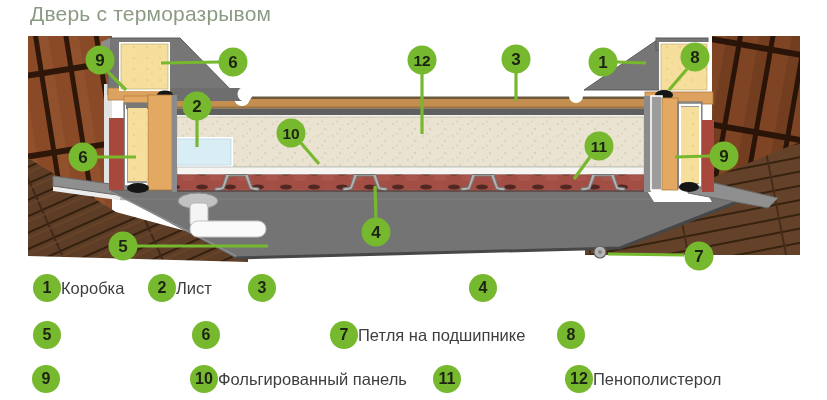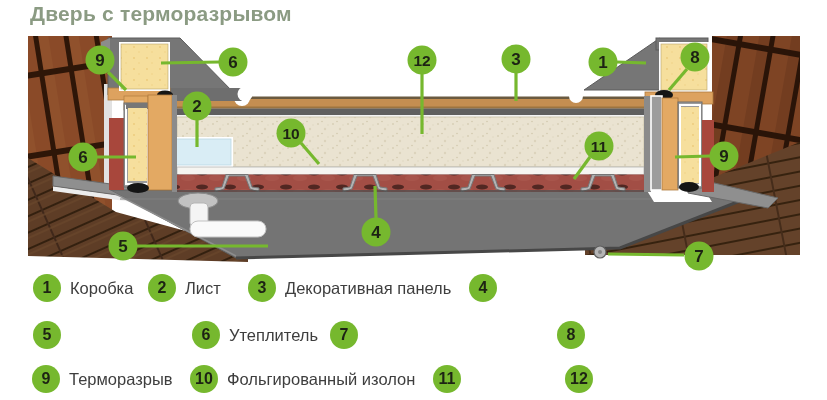--- a/index.html
+++ b/index.html
@@ -7,7 +7,7 @@
        font-family:"Liberation Sans","DejaVu Sans",sans-serif;}
   .stage{position:absolute;left:0;top:0;width:827px;height:400px;}
   .title{position:absolute;left:30px;top:2px;font-size:21px;letter-spacing:.2px;
-         color:#8b9b83;font-weight:700;}
+         color:#8b9b83;font-weight:400;}
   .diagram-svg{position:absolute;left:0;top:0;width:827px;height:272px;}
   .legend{position:absolute;left:0;top:0;width:827px;height:400px;pointer-events:none;}
   .lg-item{position:absolute;display:flex;align-items:center;transform:translateY(-50%);

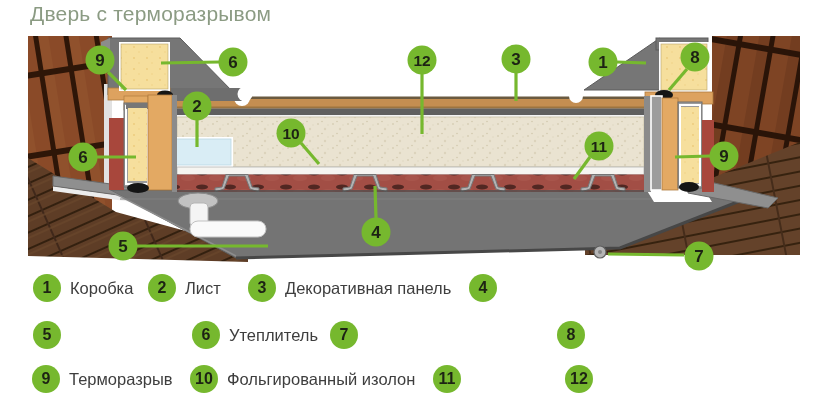--- a/index.html
+++ b/index.html
@@ -15,7 +15,7 @@
   .lg-circle{display:inline-flex;align-items:center;justify-content:center;
              width:28px;height:28px;border-radius:50%;background:#76b82e;
              color:#1d2314;font-weight:bold;font-size:16px;flex:0 0 28px;}
-  .lg-label{margin-left:9px;font-size:16.5px;color:#3e3e3e;}
+  .lg-label{font-size:16.5px;color:#3e3e3e;}
   text.co-num{font-family:"Liberation Sans","DejaVu Sans",sans-serif;font-weight:bold;}
 </style>
 </head>

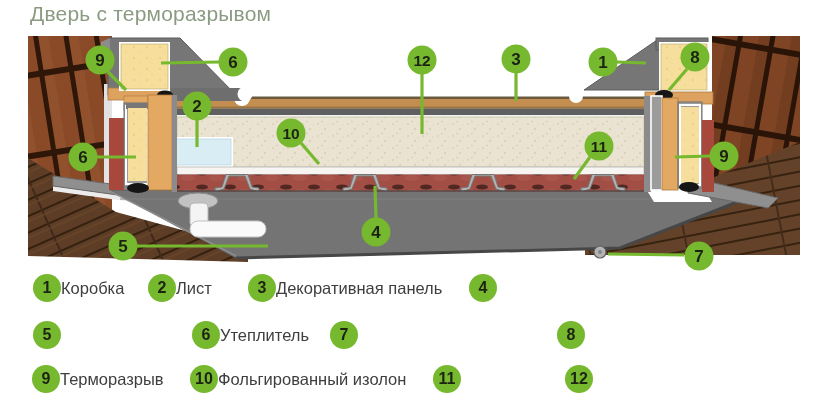--- a/index.html
+++ b/index.html
@@ -257,7 +257,6 @@
       </div>
       <div class="lg-item" style="left: 248px; top: 288px;">
         <span class="lg-circle">3</span>
-        <span class="lg-label">Декоративная панель</span>
       </div>
       <div class="lg-item" style="left: 469px; top: 288px;">
         <span class="lg-circle">4</span>

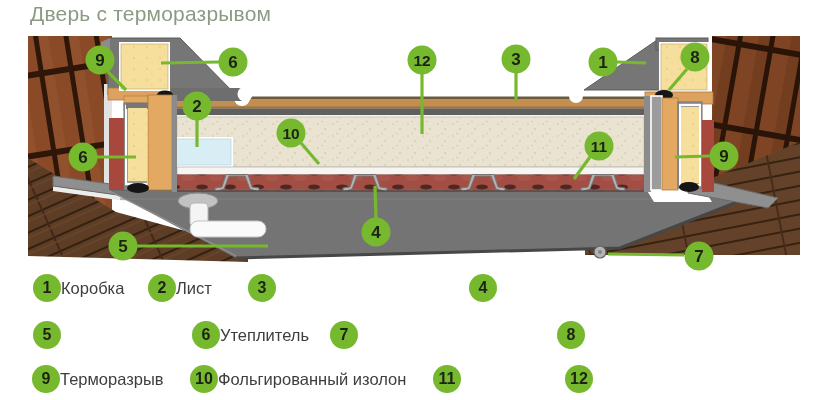--- a/index.html
+++ b/index.html
@@ -266,7 +266,6 @@
       </div>
       <div class="lg-item" style="left: 192px; top: 335px;">
         <span class="lg-circle">6</span>
-        <span class="lg-label">Утеплитель</span>
       </div>
       <div class="lg-item" style="left: 330px; top: 335px;">
         <span class="lg-circle">7</span>

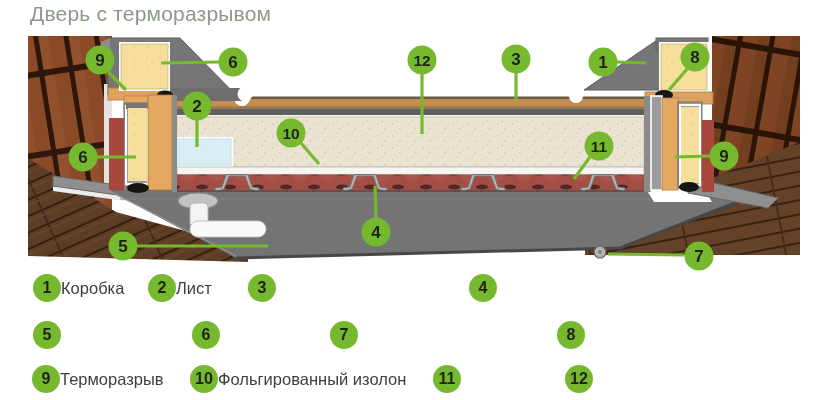--- a/index.html
+++ b/index.html
@@ -269,6 +269,7 @@
       </div>
       <div class="lg-item" style="left: 330px; top: 335px;">
         <span class="lg-circle">7</span>
+        <span class="lg-label">Петля на подшипнике</span>
       </div>
       <div class="lg-item" style="left: 557px; top: 335px;">
         <span class="lg-circle">8</span>

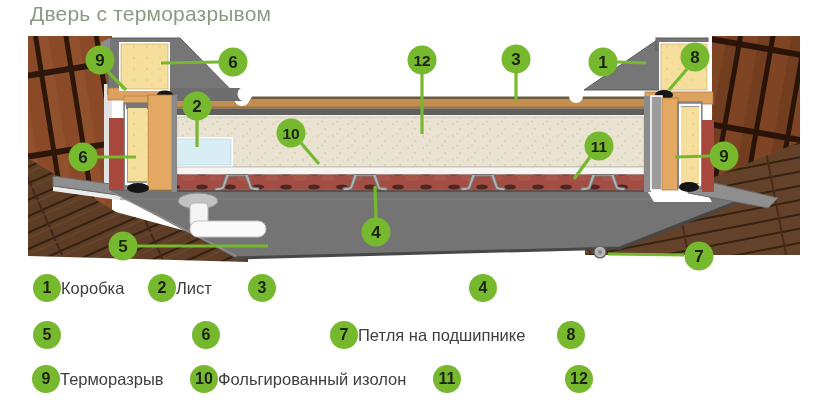--- a/index.html
+++ b/index.html
@@ -276,7 +276,6 @@
       </div>
       <div class="lg-item" style="left: 32px; top: 379px;">
         <span class="lg-circle">9</span>
-        <span class="lg-label">Терморазрыв</span>
       </div>
       <div class="lg-item" style="left: 190px; top: 379px;">
         <span class="lg-circle">10</span>

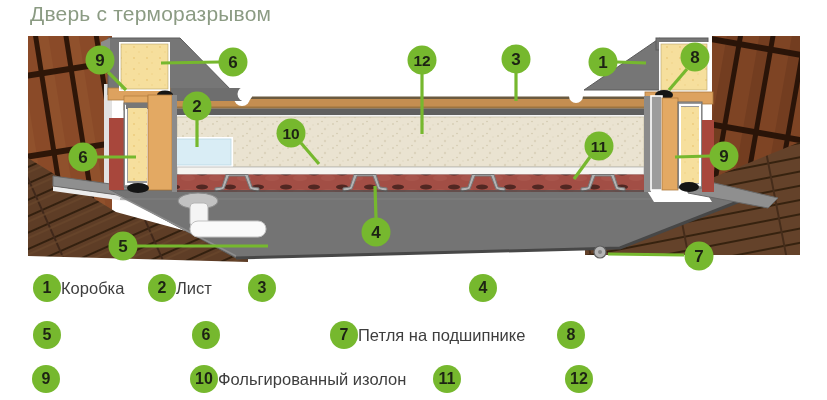--- a/index.html
+++ b/index.html
@@ -279,7 +279,7 @@
       </div>
       <div class="lg-item" style="left: 190px; top: 379px;">
         <span class="lg-circle">10</span>
-        <span class="lg-label">Фольгированный изолон</span>
+        <span class="lg-label">Фольгированный панель</span>
       </div>
       <div class="lg-item" style="left: 433px; top: 379px;">
         <span class="lg-circle">11</span>

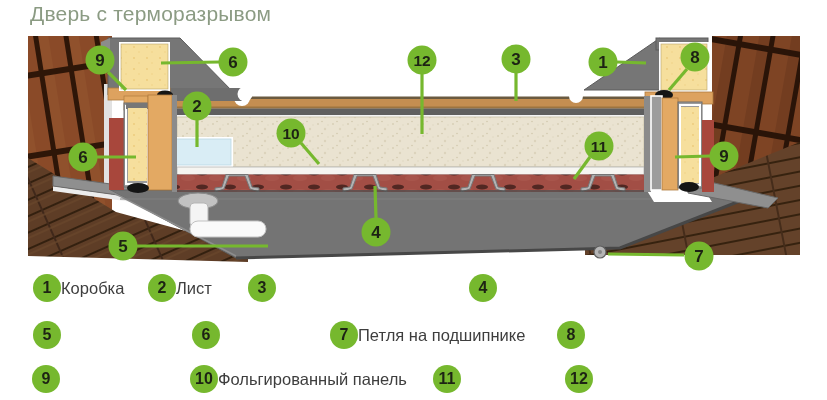--- a/index.html
+++ b/index.html
@@ -286,6 +286,7 @@
       </div>
       <div class="lg-item" style="left: 565px; top: 379px;">
         <span class="lg-circle">12</span>
+        <span class="lg-label">Пенополистерол</span>
       </div>
     </div>
 </div>

